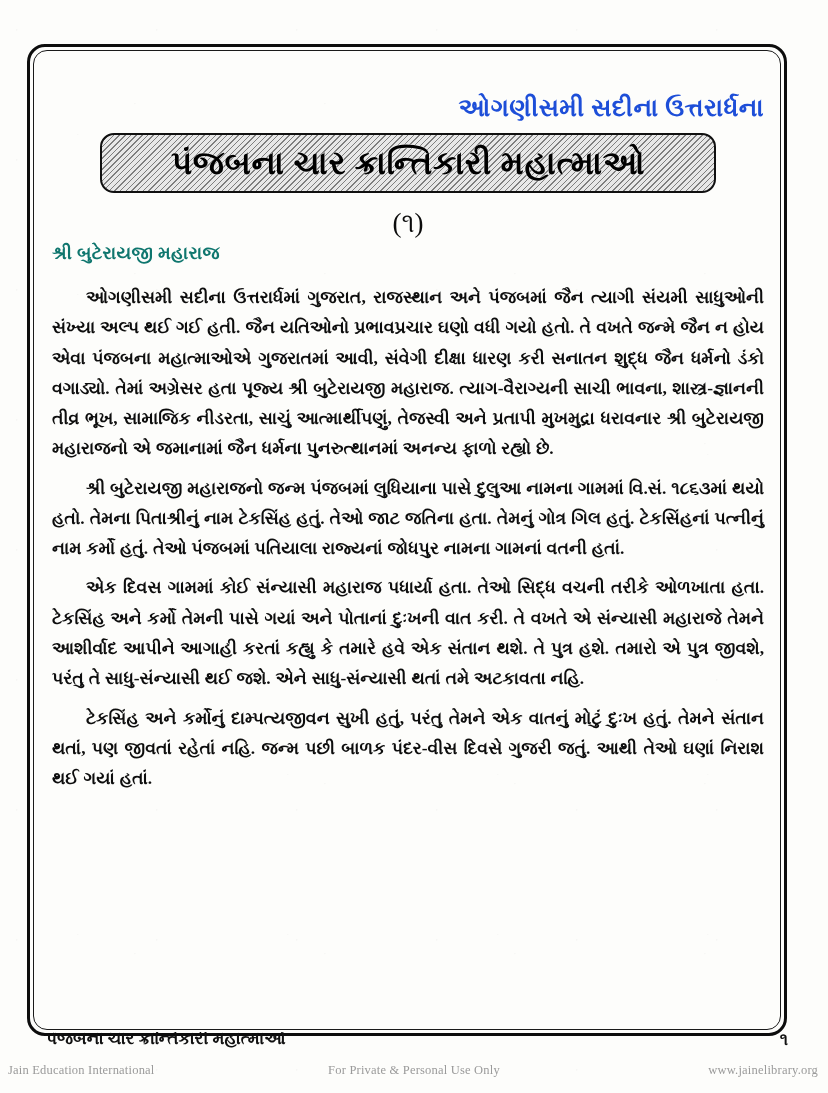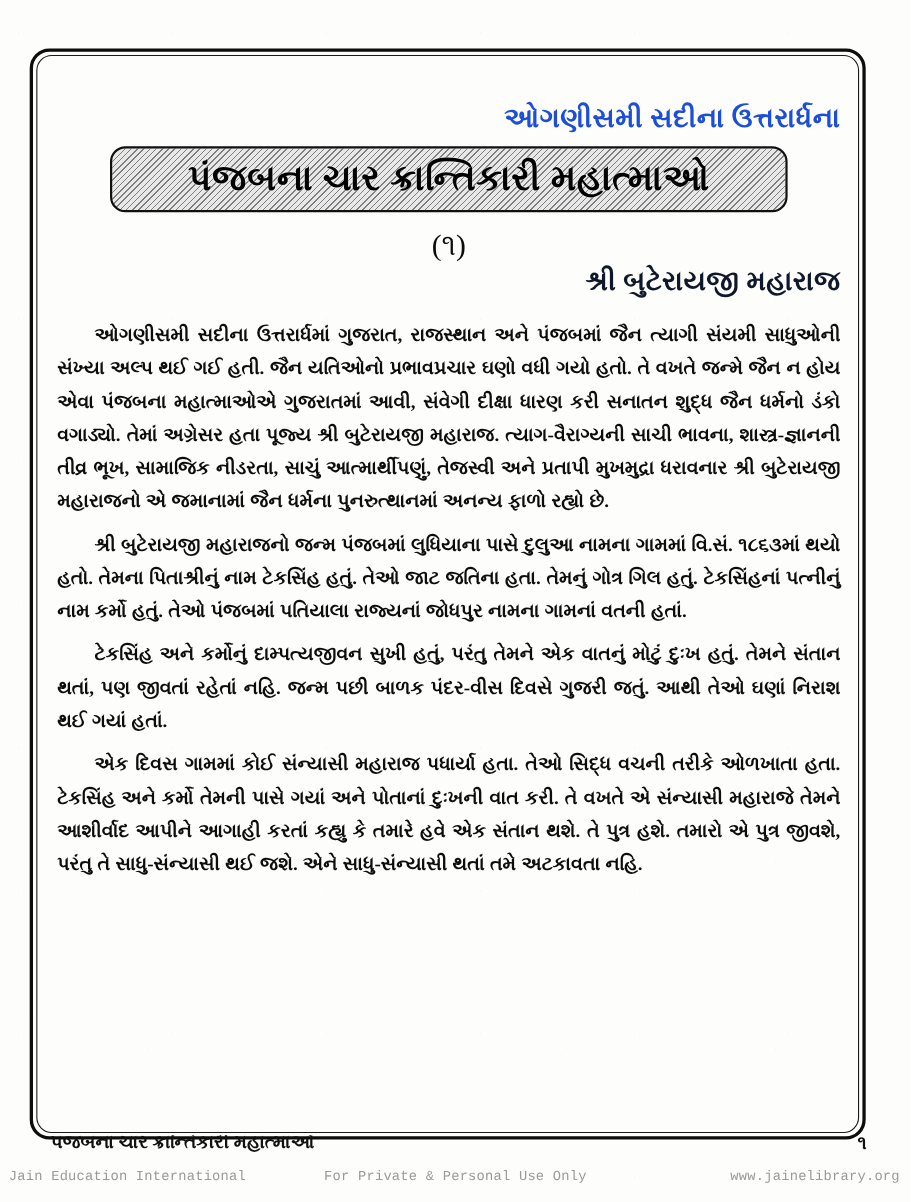--- a/index.html
+++ b/index.html
@@ -112,10 +112,10 @@
   }
 
   .section-title {
-    text-align: right;
-    font-size: 25px;
-    font-weight: 700;
-    color: #0f172a;
+    text-align: left;
+    font-size: 18px;
+    font-weight: 700;
+    color: #0f766e;
     margin: 4px 0 18px 0;
     letter-spacing: 0.3px;
   }

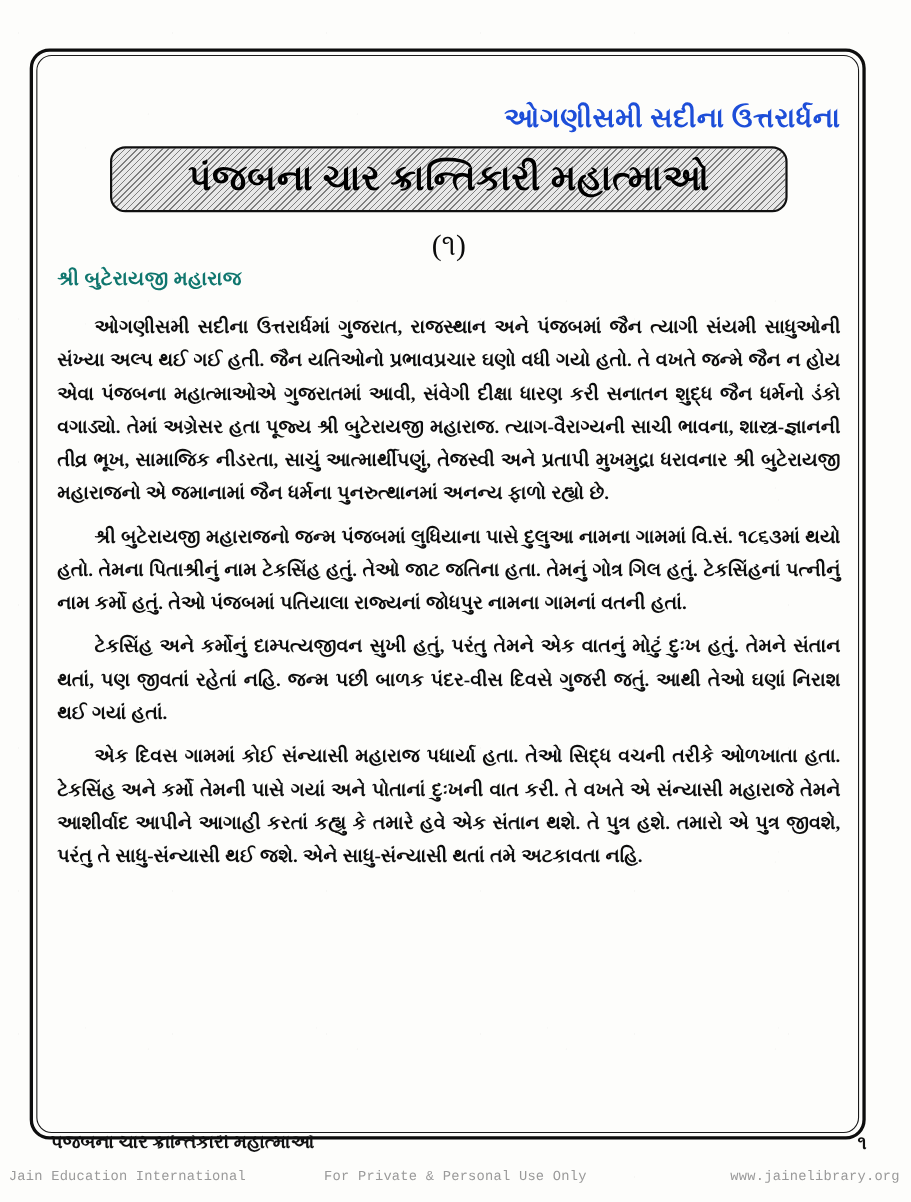--- a/index.html
+++ b/index.html
@@ -224,8 +224,8 @@
     <div class="body-copy">
       <p class="para">ઓગણીસમી સદીના ઉત્તરાર્ધમાં ગુજરાત, રાજસ્થાન અને પંજબમાં જૈન ત્યાગી સંયમી સાધુઓની સંખ્યા અલ્પ થઈ ગઈ હતી. જૈન યતિઓનો પ્રભાવપ્રચાર ઘણો વધી ગયો હતો. તે વખતે જન્મે જૈન ન હોય એવા પંજબના મહાત્માઓએ ગુજરાતમાં આવી, સંવેગી દીક્ષા ધારણ કરી સનાતન શુદ્ધ જૈન ધર્મનો ડંકો વગાડ્યો. તેમાં અગ્રેસર હતા પૂજ્ય શ્રી બુટેરાયજી મહારાજ. ત્યાગ-વૈરાગ્યની સાચી ભાવના, શાસ્ત્ર-જ્ઞાનની તીવ્ર ભૂખ, સામાજિક નીડરતા, સાચું આત્માર્થીપણું, તેજસ્વી અને પ્રતાપી મુખમુદ્રા ધરાવનાર શ્રી બુટેરાયજી મહારાજનો એ જમાનામાં જૈન ધર્મના પુનરુત્થાનમાં અનન્ય ફાળો રહ્યો છે.</p>
       <p class="para">શ્રી બુટેરાયજી મહારાજનો જન્મ પંજબમાં લુધિયાના પાસે દુલુઆ નામના ગામમાં વિ.સં. ૧૮૬૩માં થયો હતો. તેમના પિતાશ્રીનું નામ ટેકસિંહ હતું. તેઓ જાટ જતિના હતા. તેમનું ગોત્ર ગિલ હતું. ટેકસિંહનાં પત્નીનું નામ કર્મો હતું. તેઓ પંજબમાં પતિયાલા રાજ્યનાં જોધપુર નામના ગામનાં વતની હતાં.</p>
+      <p class="para">એક દિવસ ગામમાં કોઈ સંન્યાસી મહારાજ પધાર્યા હતા. તેઓ સિદ્ધ વચની તરીકે ઓળખાતા હતા. ટેકસિંહ અને કર્મો તેમની પાસે ગયાં અને પોતાનાં દુઃખની વાત કરી. તે વખતે એ સંન્યાસી મહારાજે તેમને આશીર્વાદ આપીને આગાહી કરતાં કહ્યુ કે તમારે હવે એક સંતાન થશે. તે પુત્ર હશે. તમારો એ પુત્ર જીવશે, પરંતુ તે સાધુ-સંન્યાસી થઈ જશે. એને સાધુ-સંન્યાસી થતાં તમે અટકાવતા નહિ.</p>
       <p class="para">ટેકસિંહ અને કર્મોનું દામ્પત્યજીવન સુખી હતું, પરંતુ તેમને એક વાતનું મોટું દુઃખ હતું. તેમને સંતાન થતાં, પણ જીવતાં રહેતાં નહિ. જન્મ પછી બાળક પંદર-વીસ દિવસે ગુજરી જતું. આથી તેઓ ઘણાં નિરાશ થઈ ગયાં હતાં.</p>
-      <p class="para">એક દિવસ ગામમાં કોઈ સંન્યાસી મહારાજ પધાર્યા હતા. તેઓ સિદ્ધ વચની તરીકે ઓળખાતા હતા. ટેકસિંહ અને કર્મો તેમની પાસે ગયાં અને પોતાનાં દુઃખની વાત કરી. તે વખતે એ સંન્યાસી મહારાજે તેમને આશીર્વાદ આપીને આગાહી કરતાં કહ્યુ કે તમારે હવે એક સંતાન થશે. તે પુત્ર હશે. તમારો એ પુત્ર જીવશે, પરંતુ તે સાધુ-સંન્યાસી થઈ જશે. એને સાધુ-સંન્યાસી થતાં તમે અટકાવતા નહિ.</p>
     </div>
 
   </div>

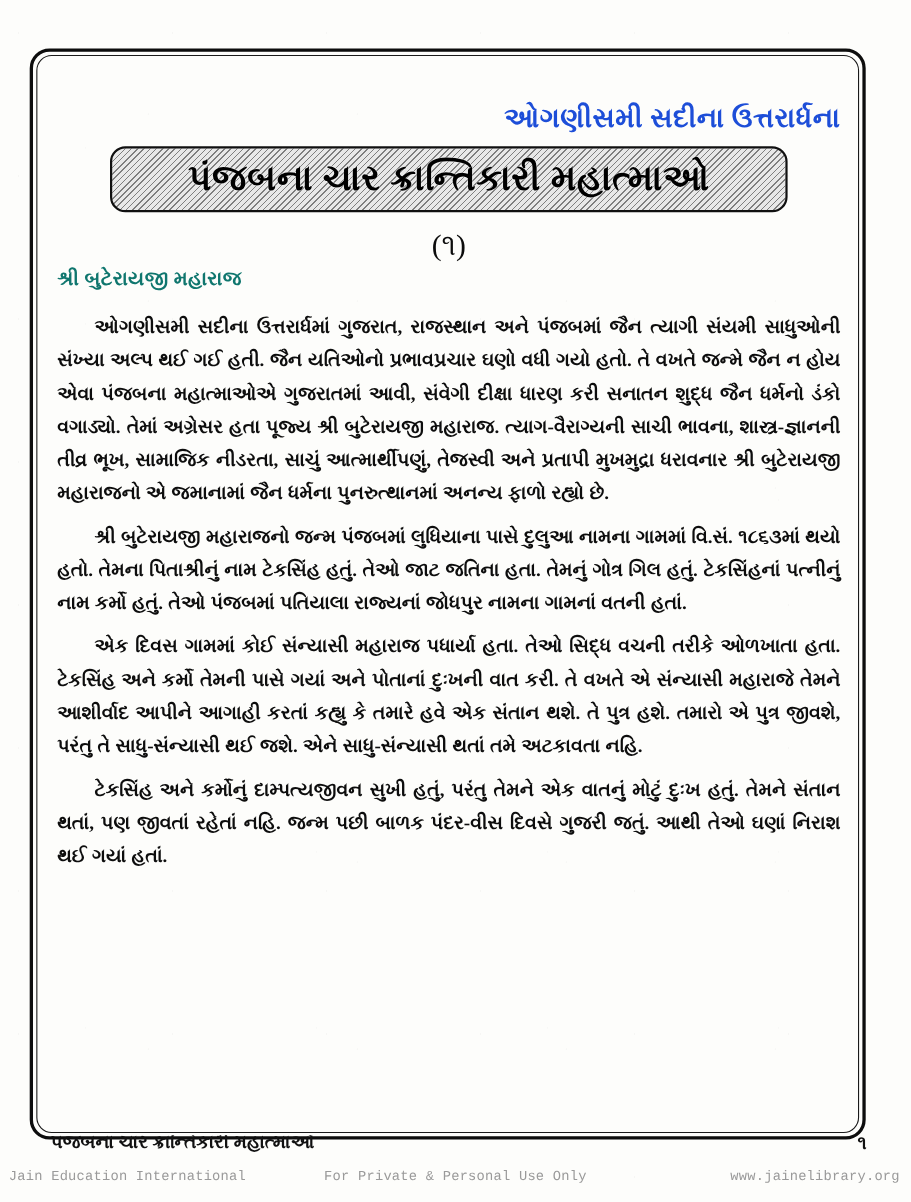--- a/index.html
+++ b/index.html
@@ -172,7 +172,7 @@
     height: 24px;
     display: flex;
     align-items: center;
-    font-family: Liberation Mono, monospace;
+    font-family: Liberation Serif, serif;
     font-size: 12.5px;
     color: #9a9a9a;
     letter-spacing: 0.2px;

